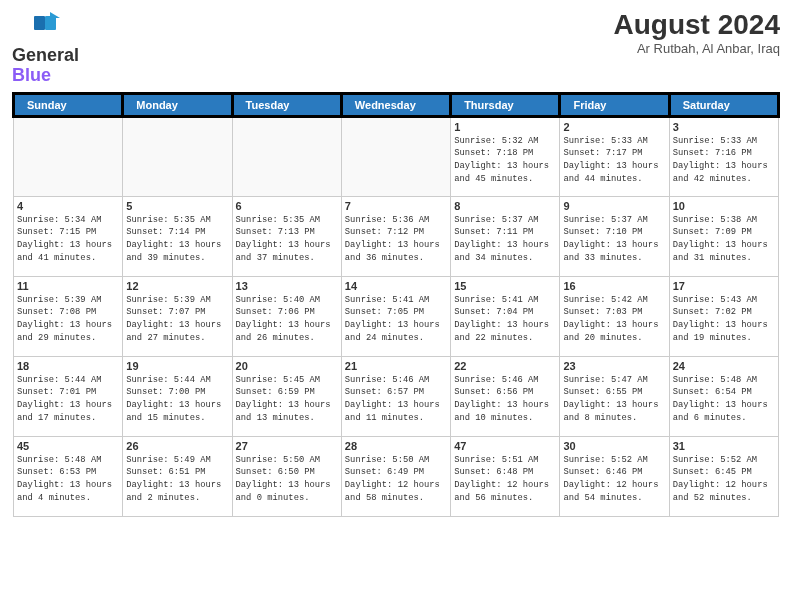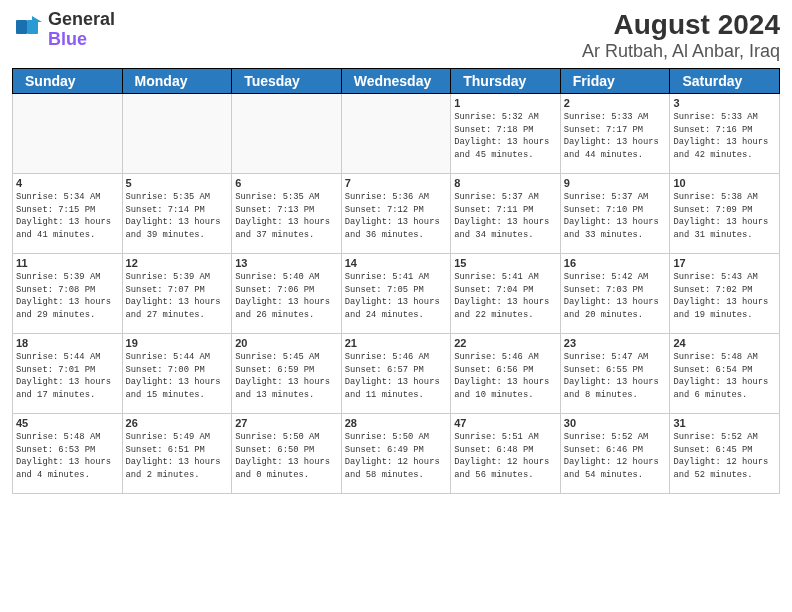--- a/index.html
+++ b/index.html
@@ -24,6 +24,7 @@
       display: flex;
       align-items: center;
       gap: 4px;
+      flex-direction: column;
     }
     .logo-text {
       font-size: 18px;

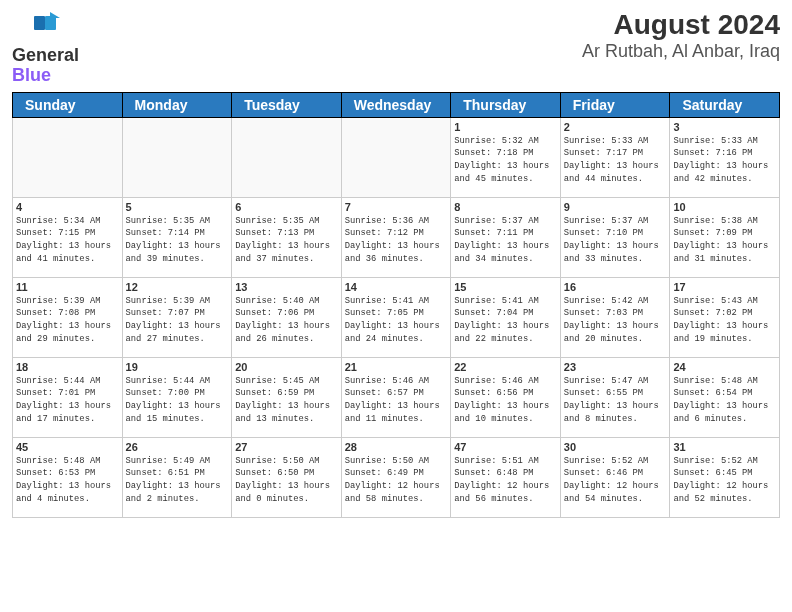--- a/index.html
+++ b/index.html
@@ -43,7 +43,7 @@
       line-height: 1.1;
     }
     .subtitle {
-      font-size: 18px;
+      font-size: 13px;
       color: #555;
     }
     .calendar {

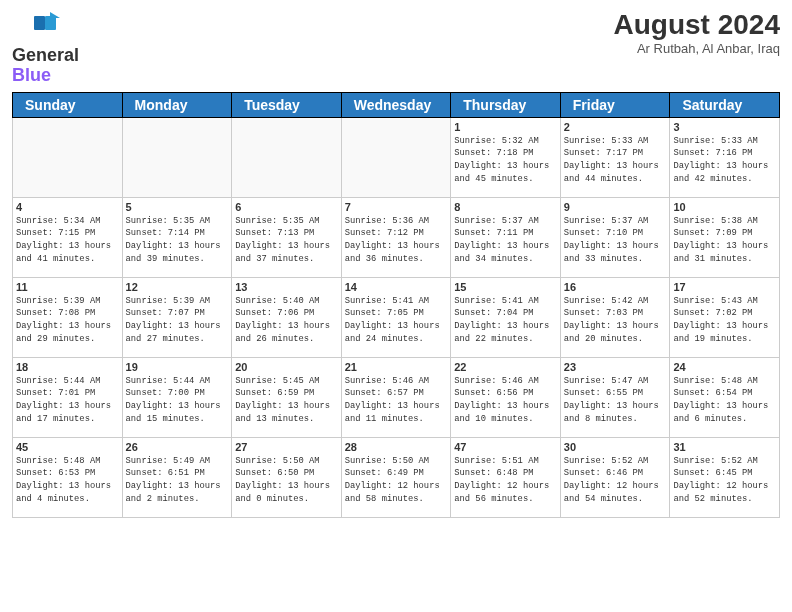--- a/index.html
+++ b/index.html
@@ -54,11 +54,11 @@
     .calendar th {
       background: #2a7abf;
       color: #fff;
-      font-size: 14px;
+      font-size: 11px;
       font-weight: bold;
       padding: 4px 12px;
       text-align: left;
-      border: 1px solid #000000;
+      border: 3px solid #000000;
     }
     .calendar td {
       vertical-align: top;

